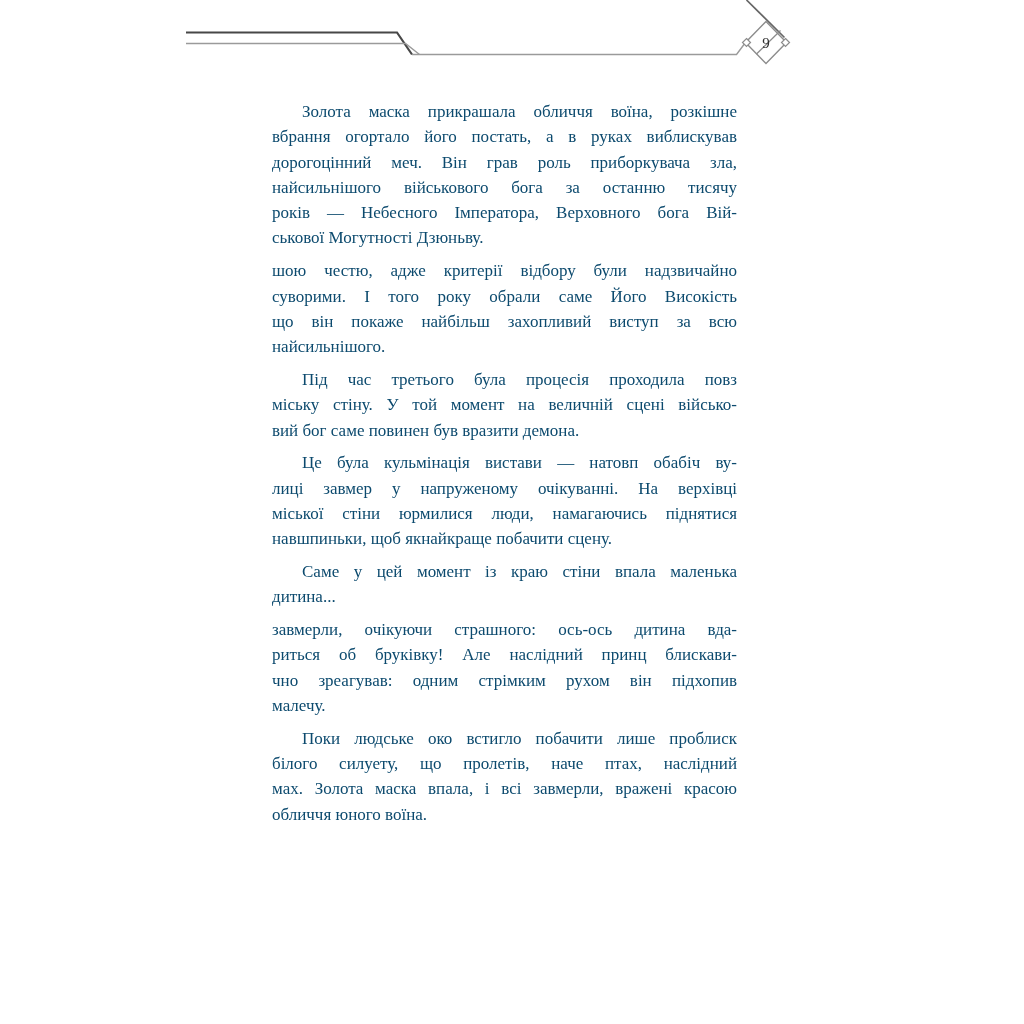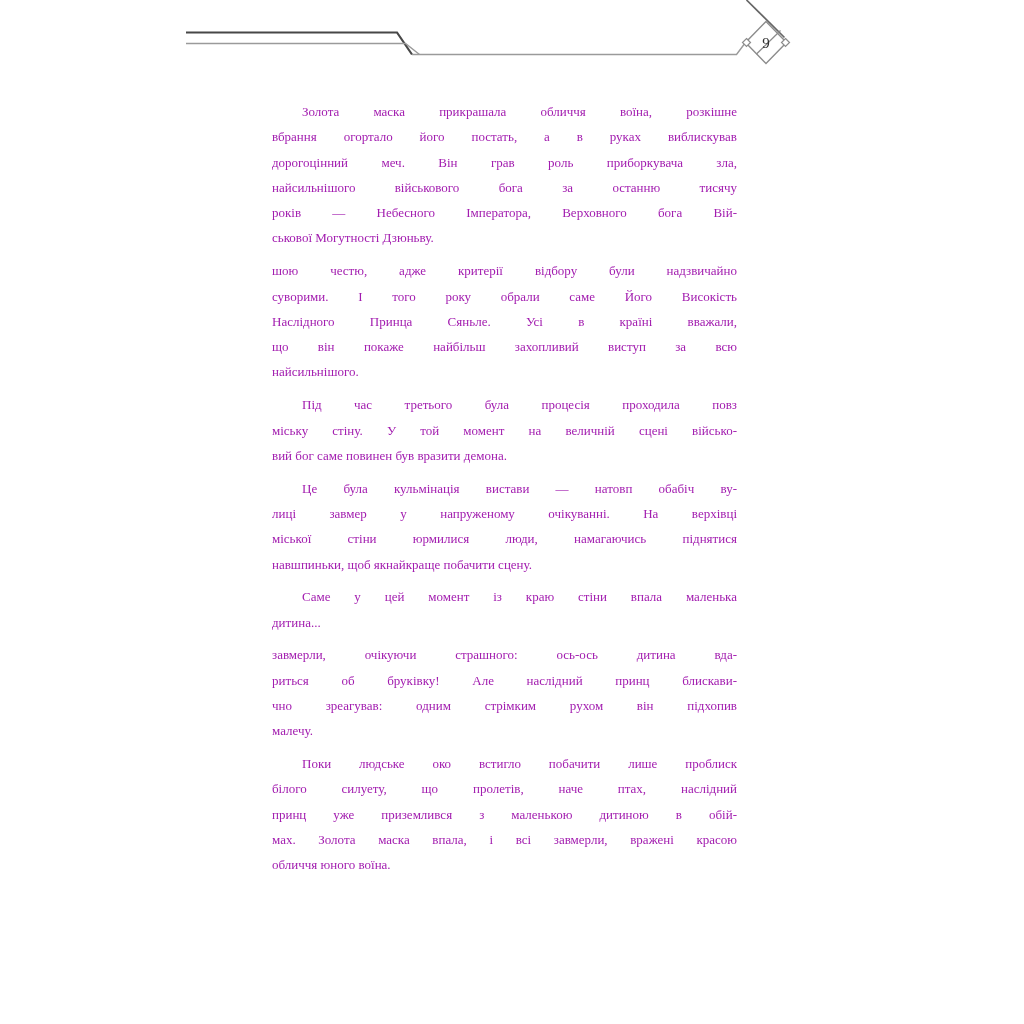--- a/index.html
+++ b/index.html
@@ -12,7 +12,7 @@
   .ornament{position:absolute;top:0;left:0;display:block;}
   .body-text{
     position:absolute;left:272px;top:99px;width:465px;
-    color:#a21caf;font-size:13px;line-height:25.3px;
+    color:#0c4a6e;font-size:17px;line-height:25.3px;
   }
   .para{margin:0;}
   .para + .para{margin-top:7.5px;}

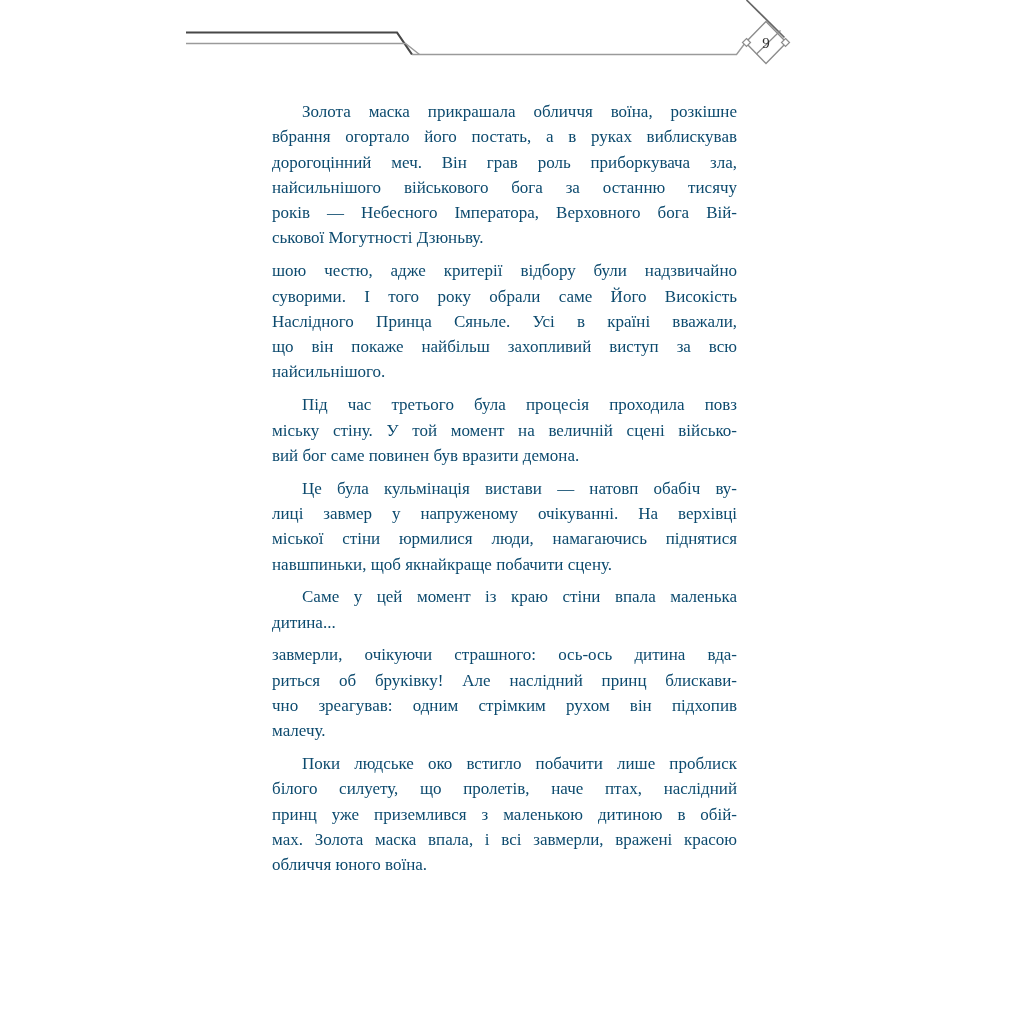--- a/index.html
+++ b/index.html
@@ -61,7 +61,6 @@
       <div class="para">
         <div class="line">шою честю, адже критерії відбору були надзвичайно</div>
         <div class="line">суворими. І того року обрали саме Його Високість</div>
-        <div class="line">Наслідного Принца Сяньле. Усі в країні вважали,</div>
         <div class="line">що він покаже найбільш захопливий виступ за всю</div>
         <div class="line last">найсильнішого.</div>
       </div>

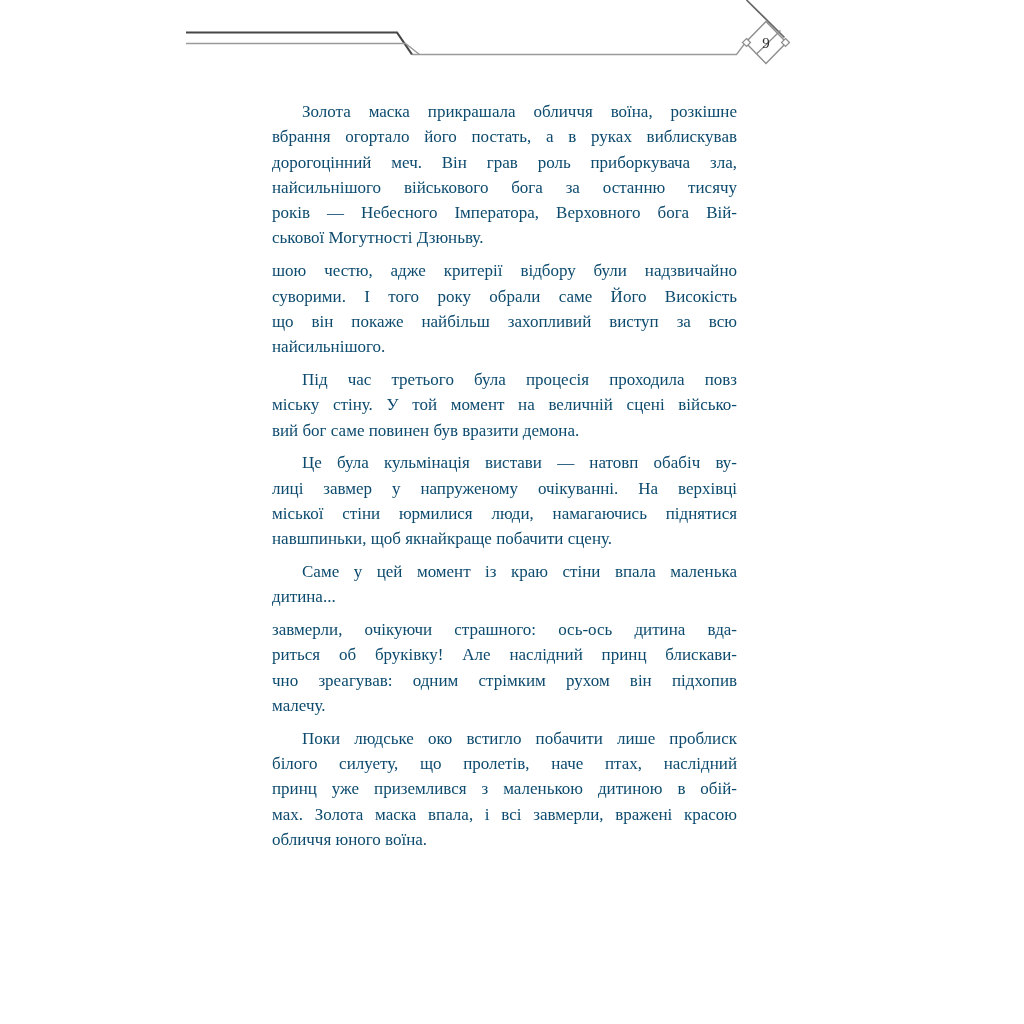--- a/index.html
+++ b/index.html
@@ -88,7 +88,6 @@
       <div class="para">
         <div class="line first">Поки людське око встигло побачити лише проблиск</div>
         <div class="line">білого силуету, що пролетів, наче птах, наслідний</div>
-        <div class="line">принц уже приземлився з маленькою дитиною в обій-</div>
         <div class="line">мах. Золота маска впала, і всі завмерли, вражені красою</div>
         <div class="line last">обличчя юного воїна.</div>
       </div>

